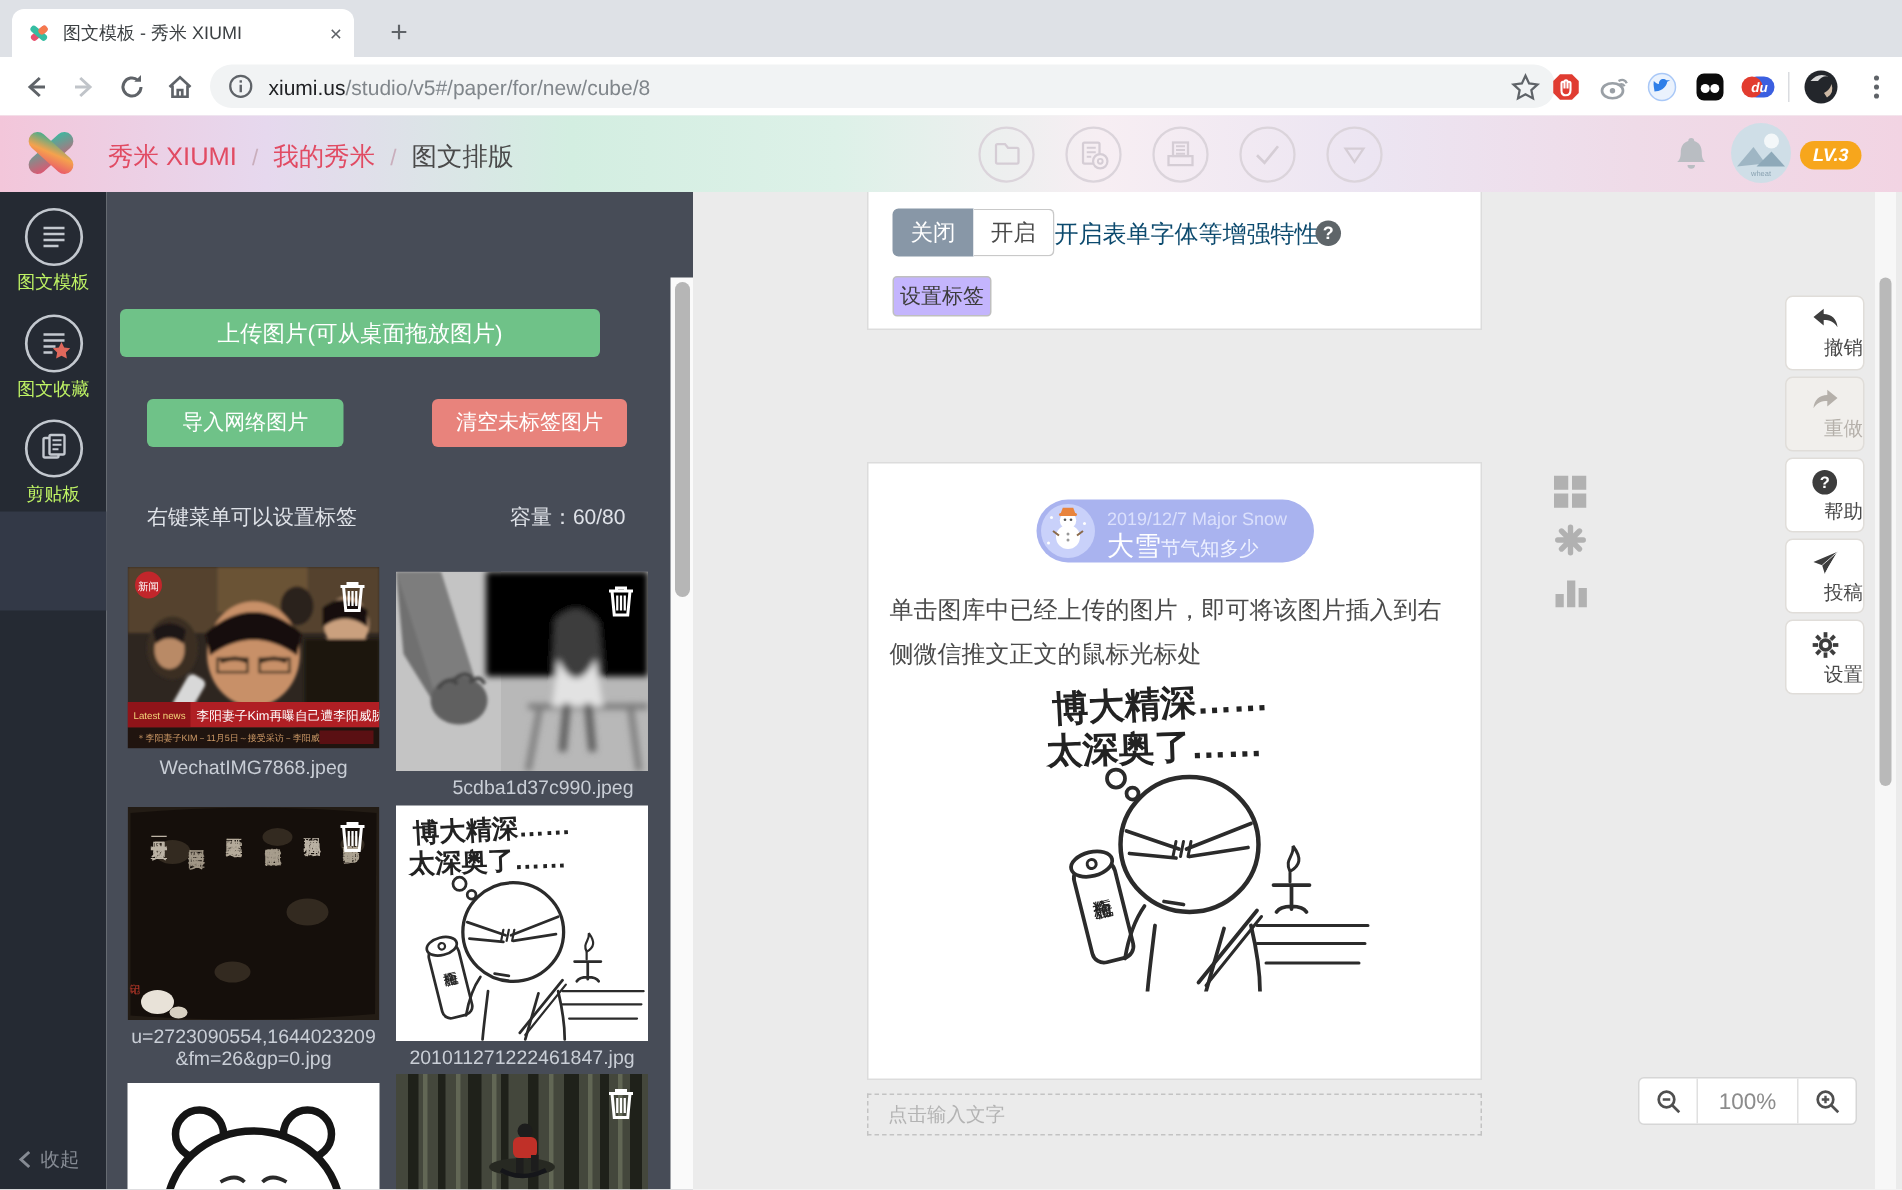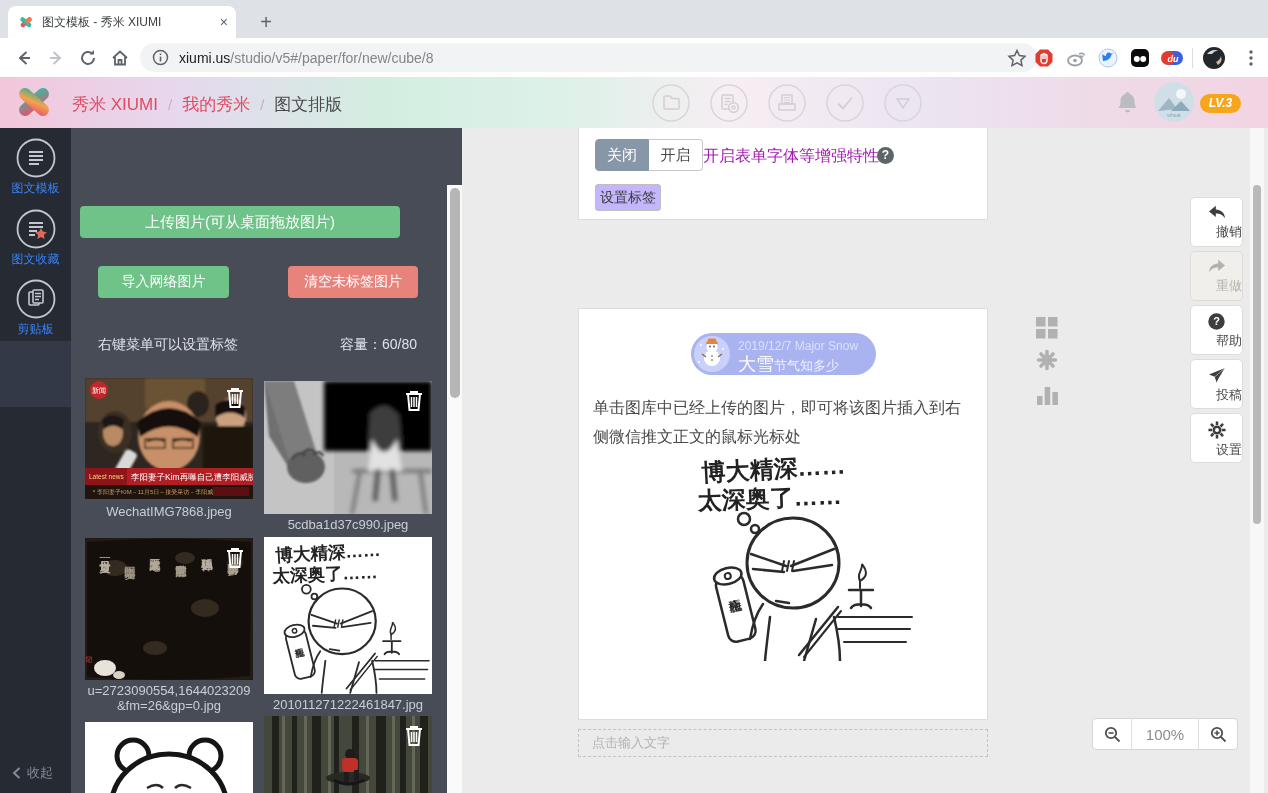--- a/index.html
+++ b/index.html
@@ -49,7 +49,7 @@
 #toggle{position:absolute;left:16px;top:32px;display:flex}
 #tg-off{width:54px;height:32px;background:#8897a7;border:1px solid #8897a7;border-radius:4px 0 0 4px;color:#fff;font-size:15px;display:flex;align-items:center;justify-content:center}
 #tg-on{width:54px;height:32px;background:#fff;border:1px solid #c9c9c9;border-left:none;border-radius:0 4px 4px 0;color:#4a4a4a;font-size:15px;display:flex;align-items:center;justify-content:center}
-#tg-label{position:absolute;left:124px;top:39px;font-size:16px;color:#a21caf}
+#tg-label{position:absolute;left:124px;top:39px;font-size:16px;color:#0c4a6e}
 #helpq{position:absolute;left:298px;top:40px;width:17px;height:17px;background:#5e6569;border-radius:50%;color:#fff;font-size:12px;font-weight:bold;text-align:center;line-height:17px}
 #settag{position:absolute;left:16px;top:77px;width:66px;height:27px;border:1px solid #bfbfbf;border-radius:3px;background:#c4b5fd;color:#3c3c3c;font-size:14px;display:flex;align-items:center;justify-content:center}
 #card2{top:180px;height:412px}

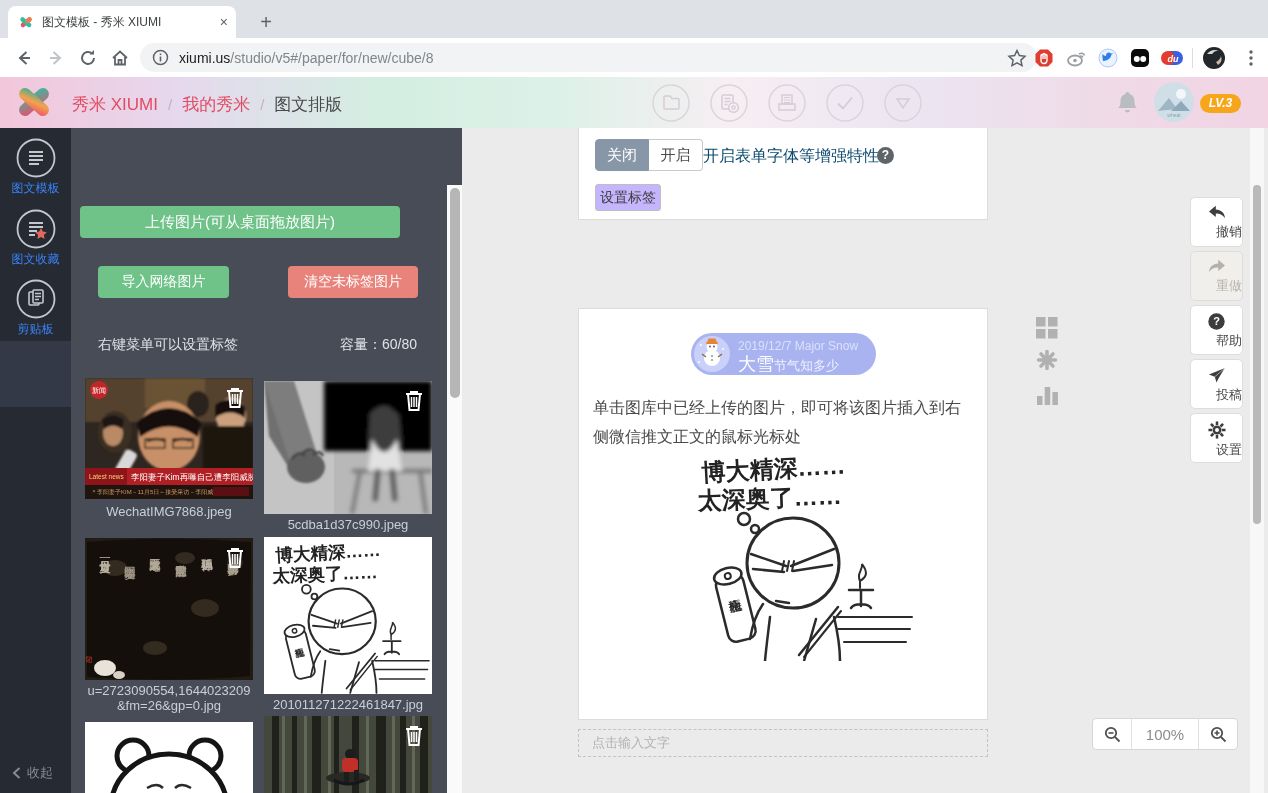--- a/index.html
+++ b/index.html
@@ -27,7 +27,7 @@
 
 #side{position:absolute;left:0;top:128px;width:71px;height:665px;background:#252a33}
 .sitem{position:absolute;left:0;width:71px;text-align:center}
-.sitem .lb{font-size:12px;color:#3b82f6;margin-top:2px}
+.sitem .lb{font-size:12px;color:#bef264;margin-top:2px}
 #sactive{position:absolute;left:0;top:213px;width:71px;height:66px;background:#333947}
 #collapse{position:absolute;left:12px;top:636px;color:#868b94;font-size:13px;display:flex;align-items:center}
 #panel{position:absolute;left:71px;top:128px;width:391px;height:665px;background:#474c57;overflow:hidden}

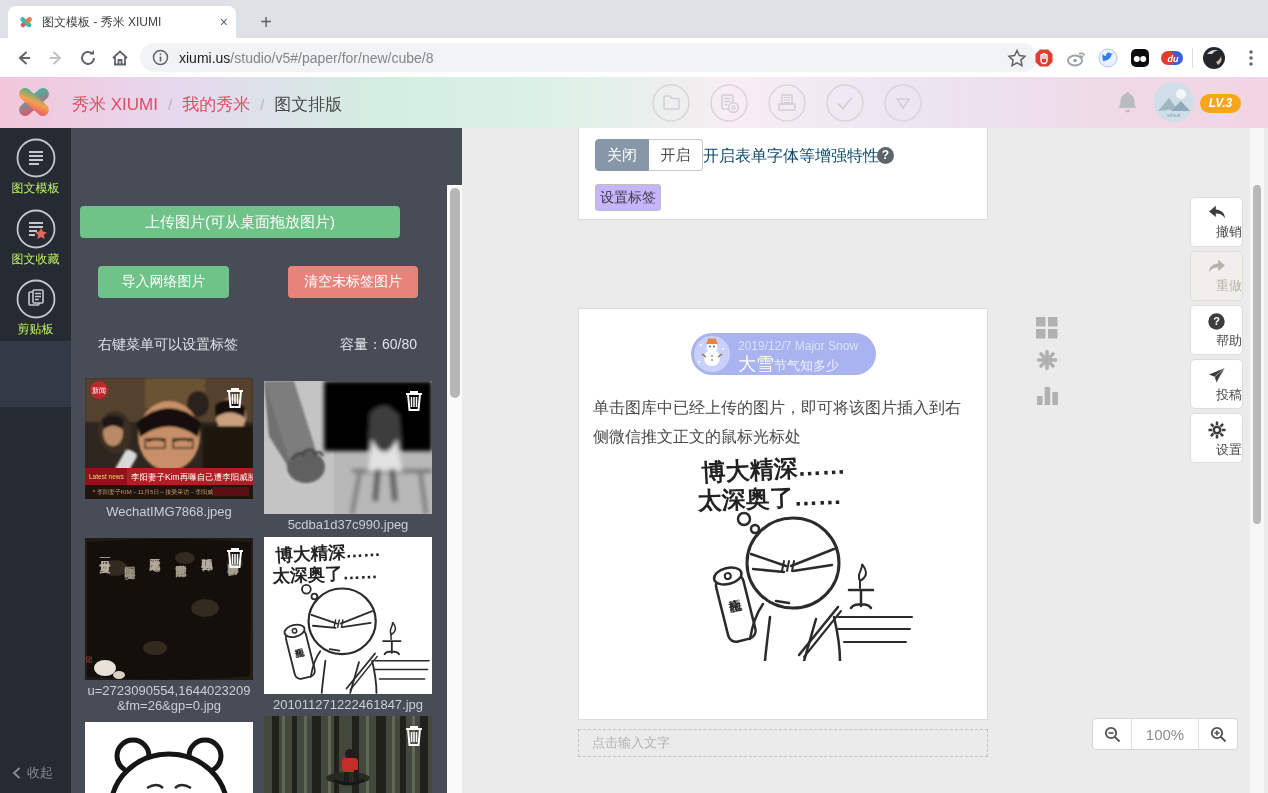--- a/index.html
+++ b/index.html
@@ -368,7 +368,7 @@
           <path d="M7.5,8 v10 M10,8 v10 M12.5,8 v10" stroke="#fff" stroke-width="1.5"></path>
         </svg>
   </div>
-  <div class="cap" style="left:193px;top:389px">5cdba1d37c990.jpeg</div>
+  <div class="cap" style="left:207px;top:389px">5cdba1d37c990.jpeg</div>
 
   <div class="thumb" style="left:14px;top:410px;height:142px">
     <svg width="168" height="142" viewBox="0 0 168 142">

